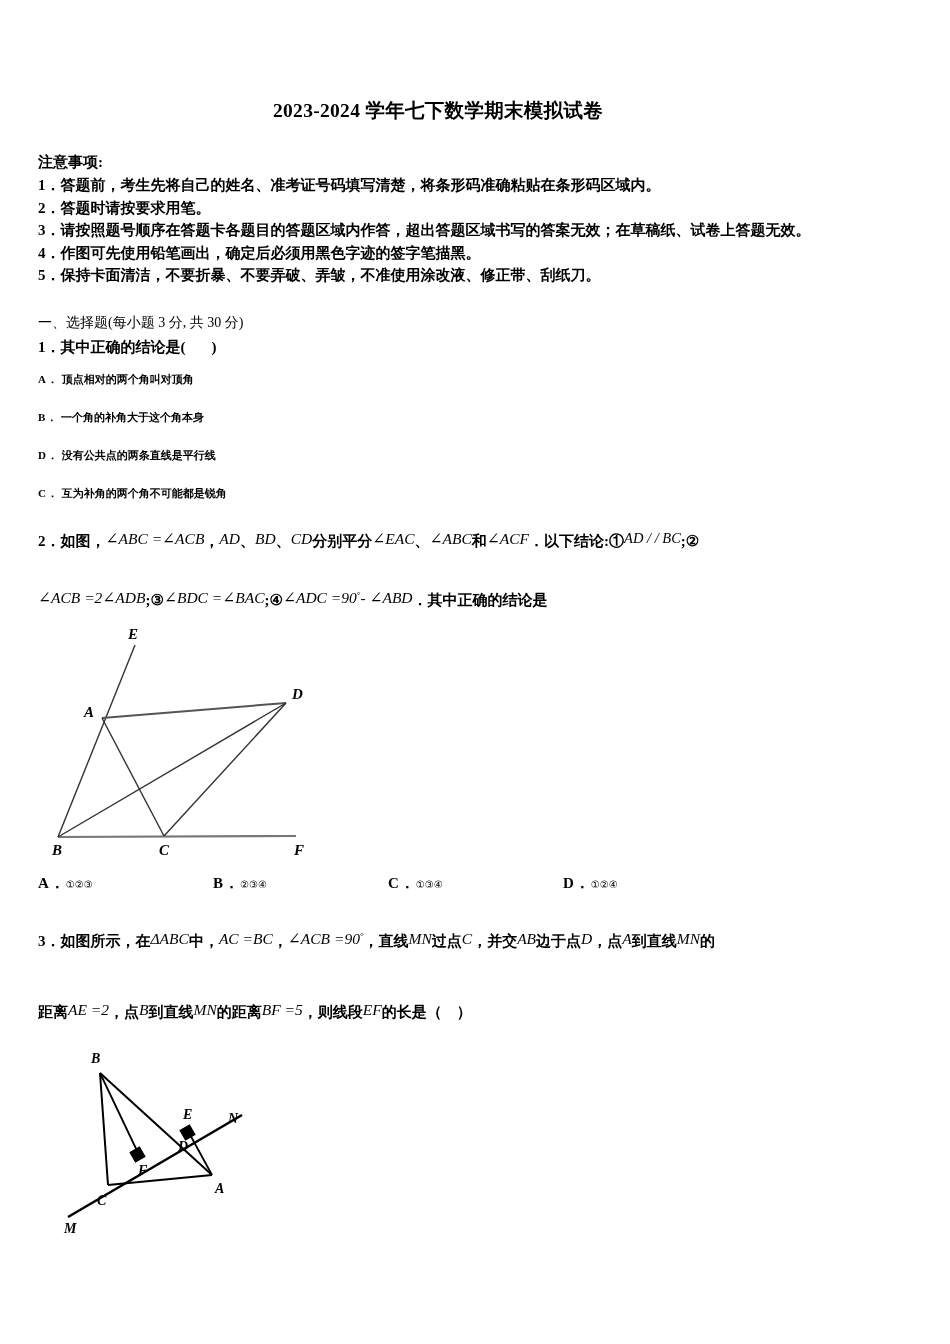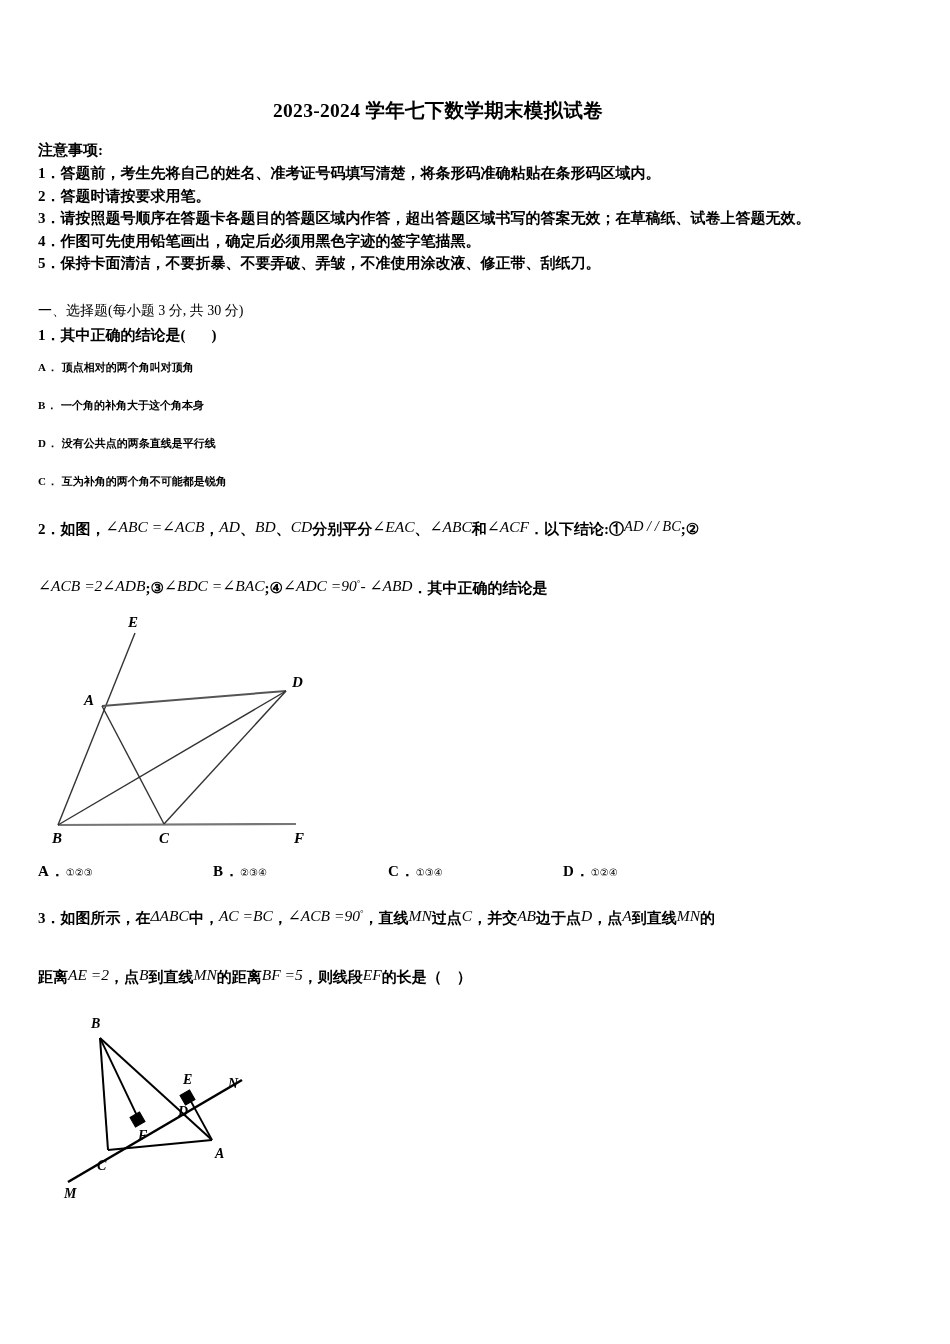--- a/index.html
+++ b/index.html
@@ -36,7 +36,7 @@
 
   
   .notice {
-    margin-top: 16px;
+    margin-top: 28px;
     font-weight: bold;
     font-size: 15px;
     line-height: 22.6px;

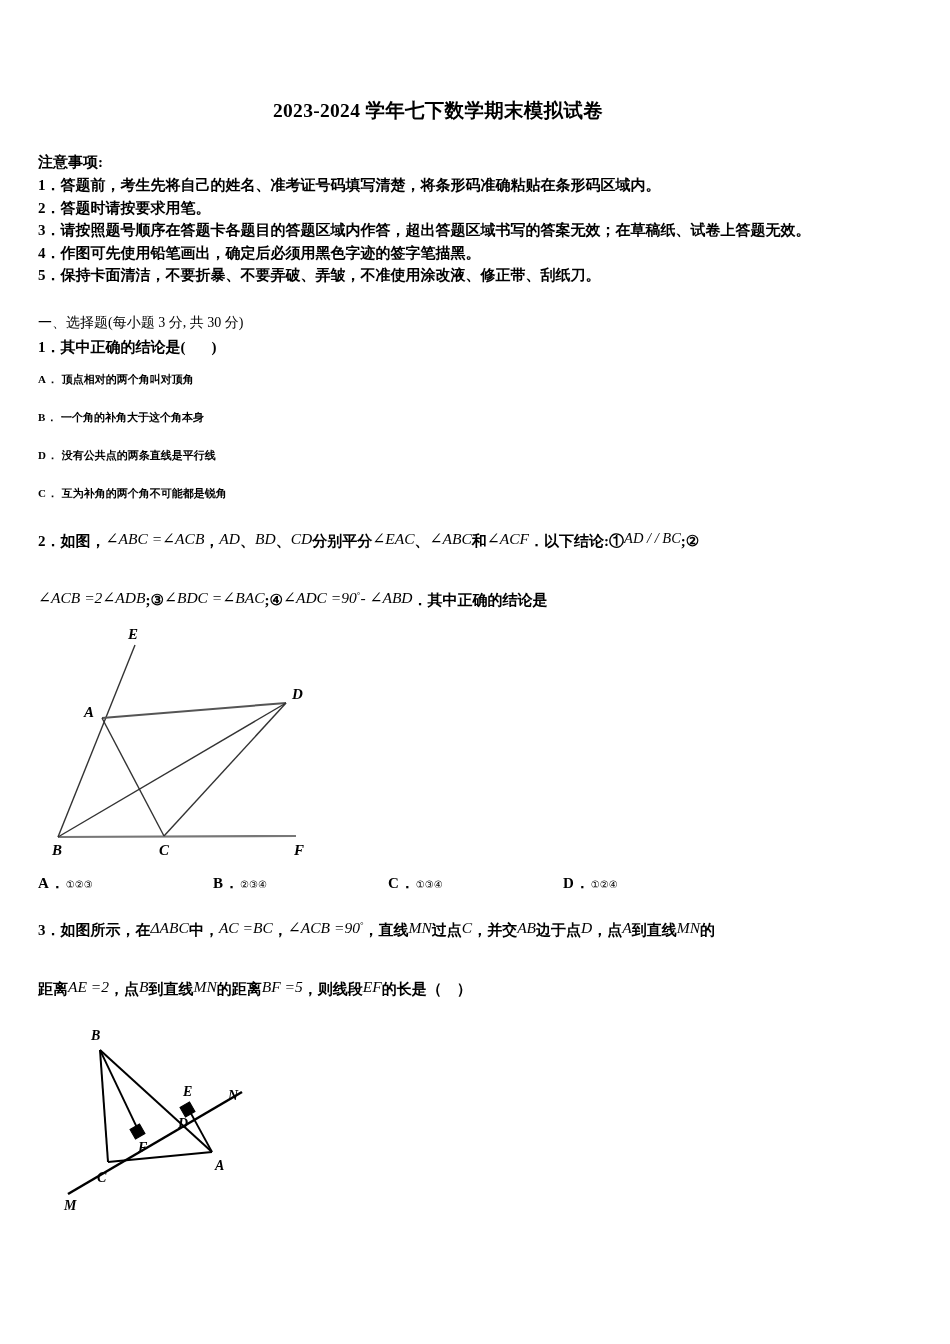--- a/index.html
+++ b/index.html
@@ -105,7 +105,7 @@
     line-height: 30px;
   }
   .q3-body {
-    line-height: 24px;
+    line-height: 47px;
     margin-top: 20px;
   }
   .q3-line2 {

